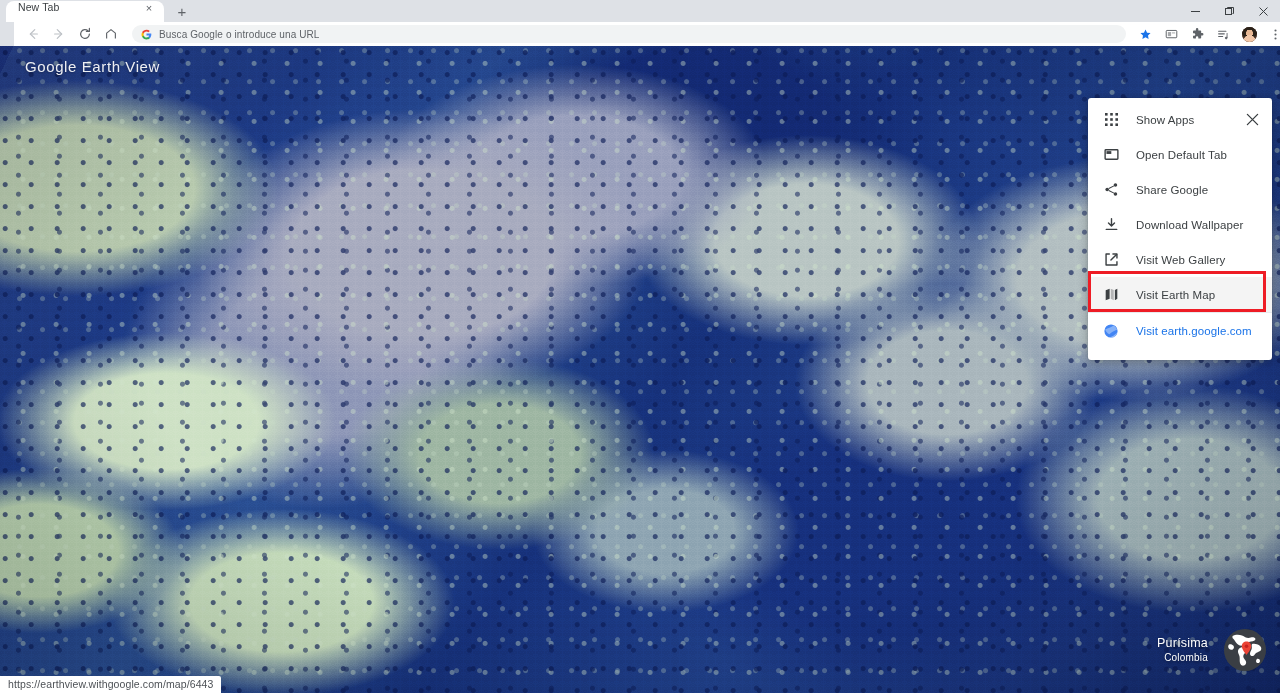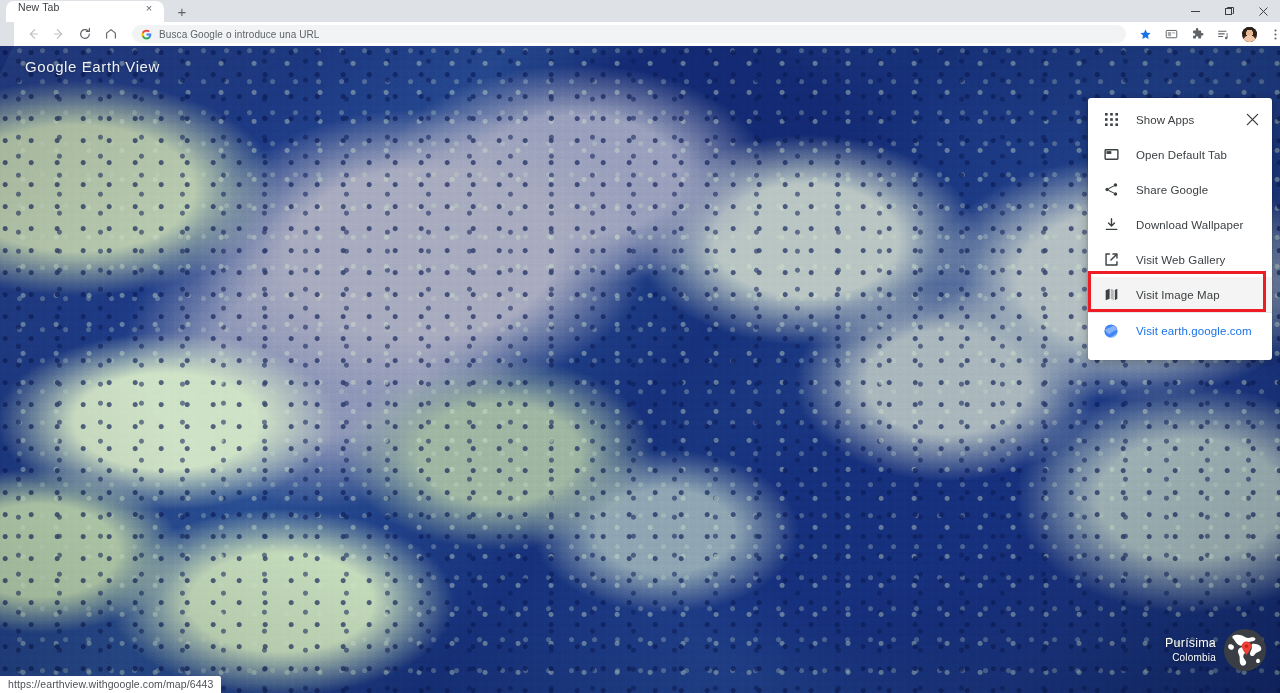--- a/index.html
+++ b/index.html
@@ -471,7 +471,7 @@
             <path d="M11.6 3.2 L14.2 1.8 V12.6 L11.6 14.2 Z" fill="currentColor"></path>
           </svg>
         </span>
-        <span class="mi-label">Visit Image Map</span>
+        <span class="mi-label">Visit Earth Map</span>
       </div>
 
       <div class="mi-sep"></div>

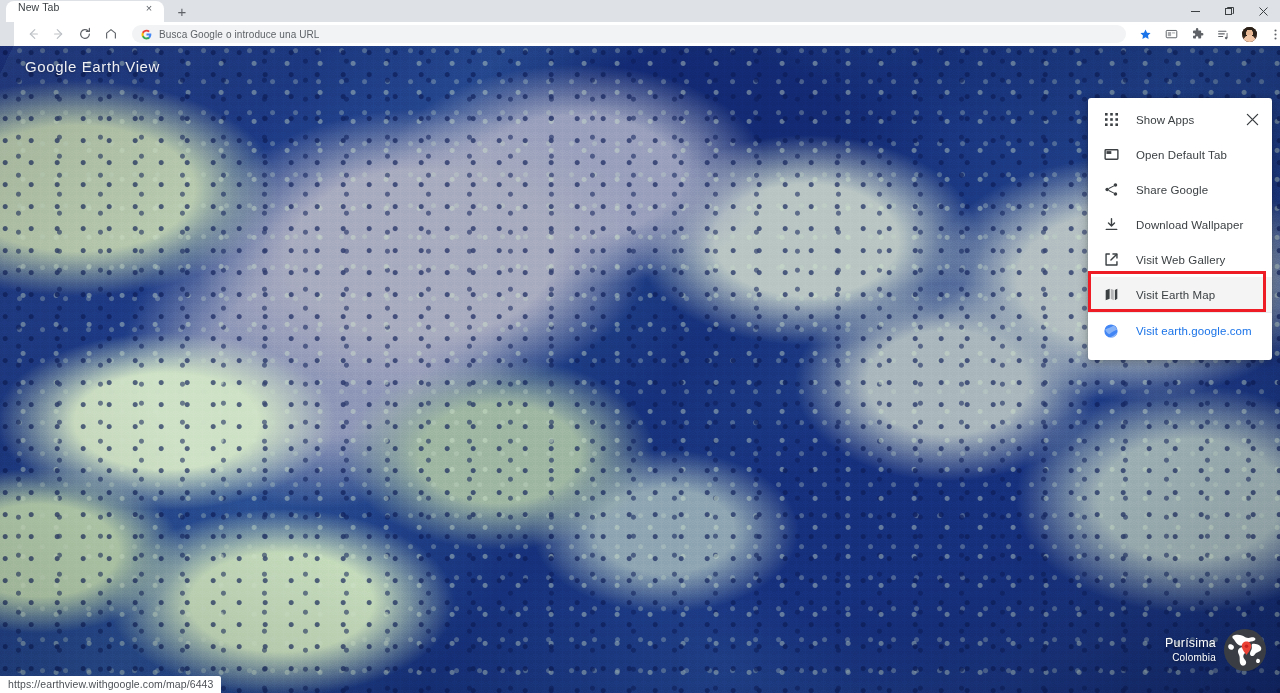--- a/index.html
+++ b/index.html
@@ -180,7 +180,7 @@
   
   .location {
     position: absolute; right: 14px; bottom: 22px;
-    display: flex; align-items: center; gap: 8px;
+    display: flex; align-items: center; gap: 16px;
   }
   .loc-text { text-align: right; color: #fff; text-shadow: 0 1px 3px rgba(0,0,0,.45); }
   .loc-name { font-size: 12.5px; line-height: 15px; letter-spacing: .2px; }

